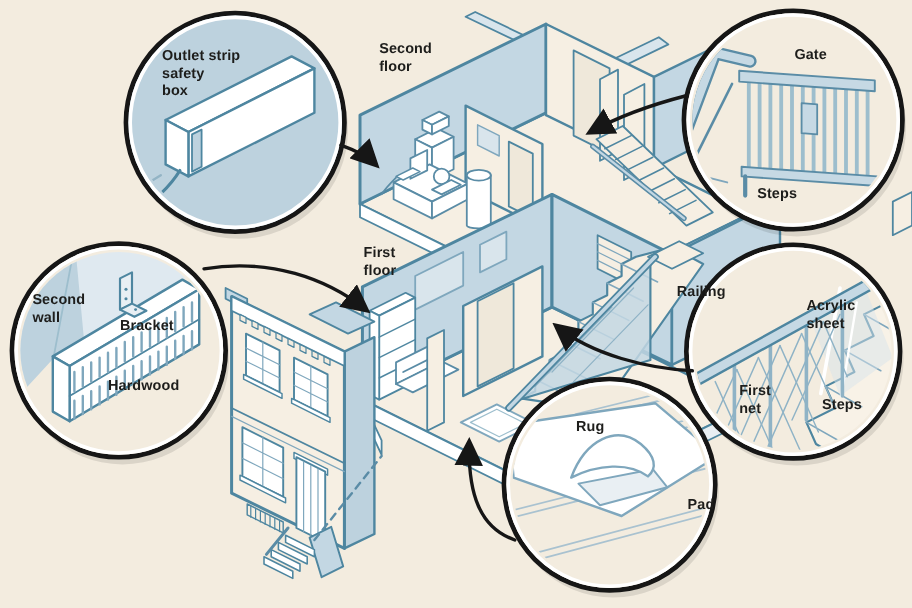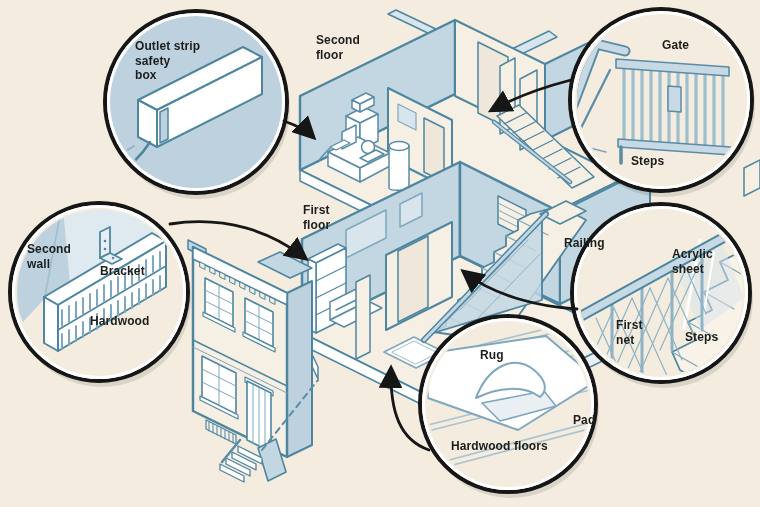--- a/index.html
+++ b/index.html
@@ -300,7 +300,6 @@
 <div class="label" style="left:685px;top:330px;">Steps</div>
 <div class="label" style="left:480px;top:348px;">Rug</div>
 <div class="label" style="left:529px;top:413px;margin-left:44px;">Pad</div>
-<div class="label" style="left:451px;top:439px;">Hardwood floors</div>
 </div>
 
 </body></html>

